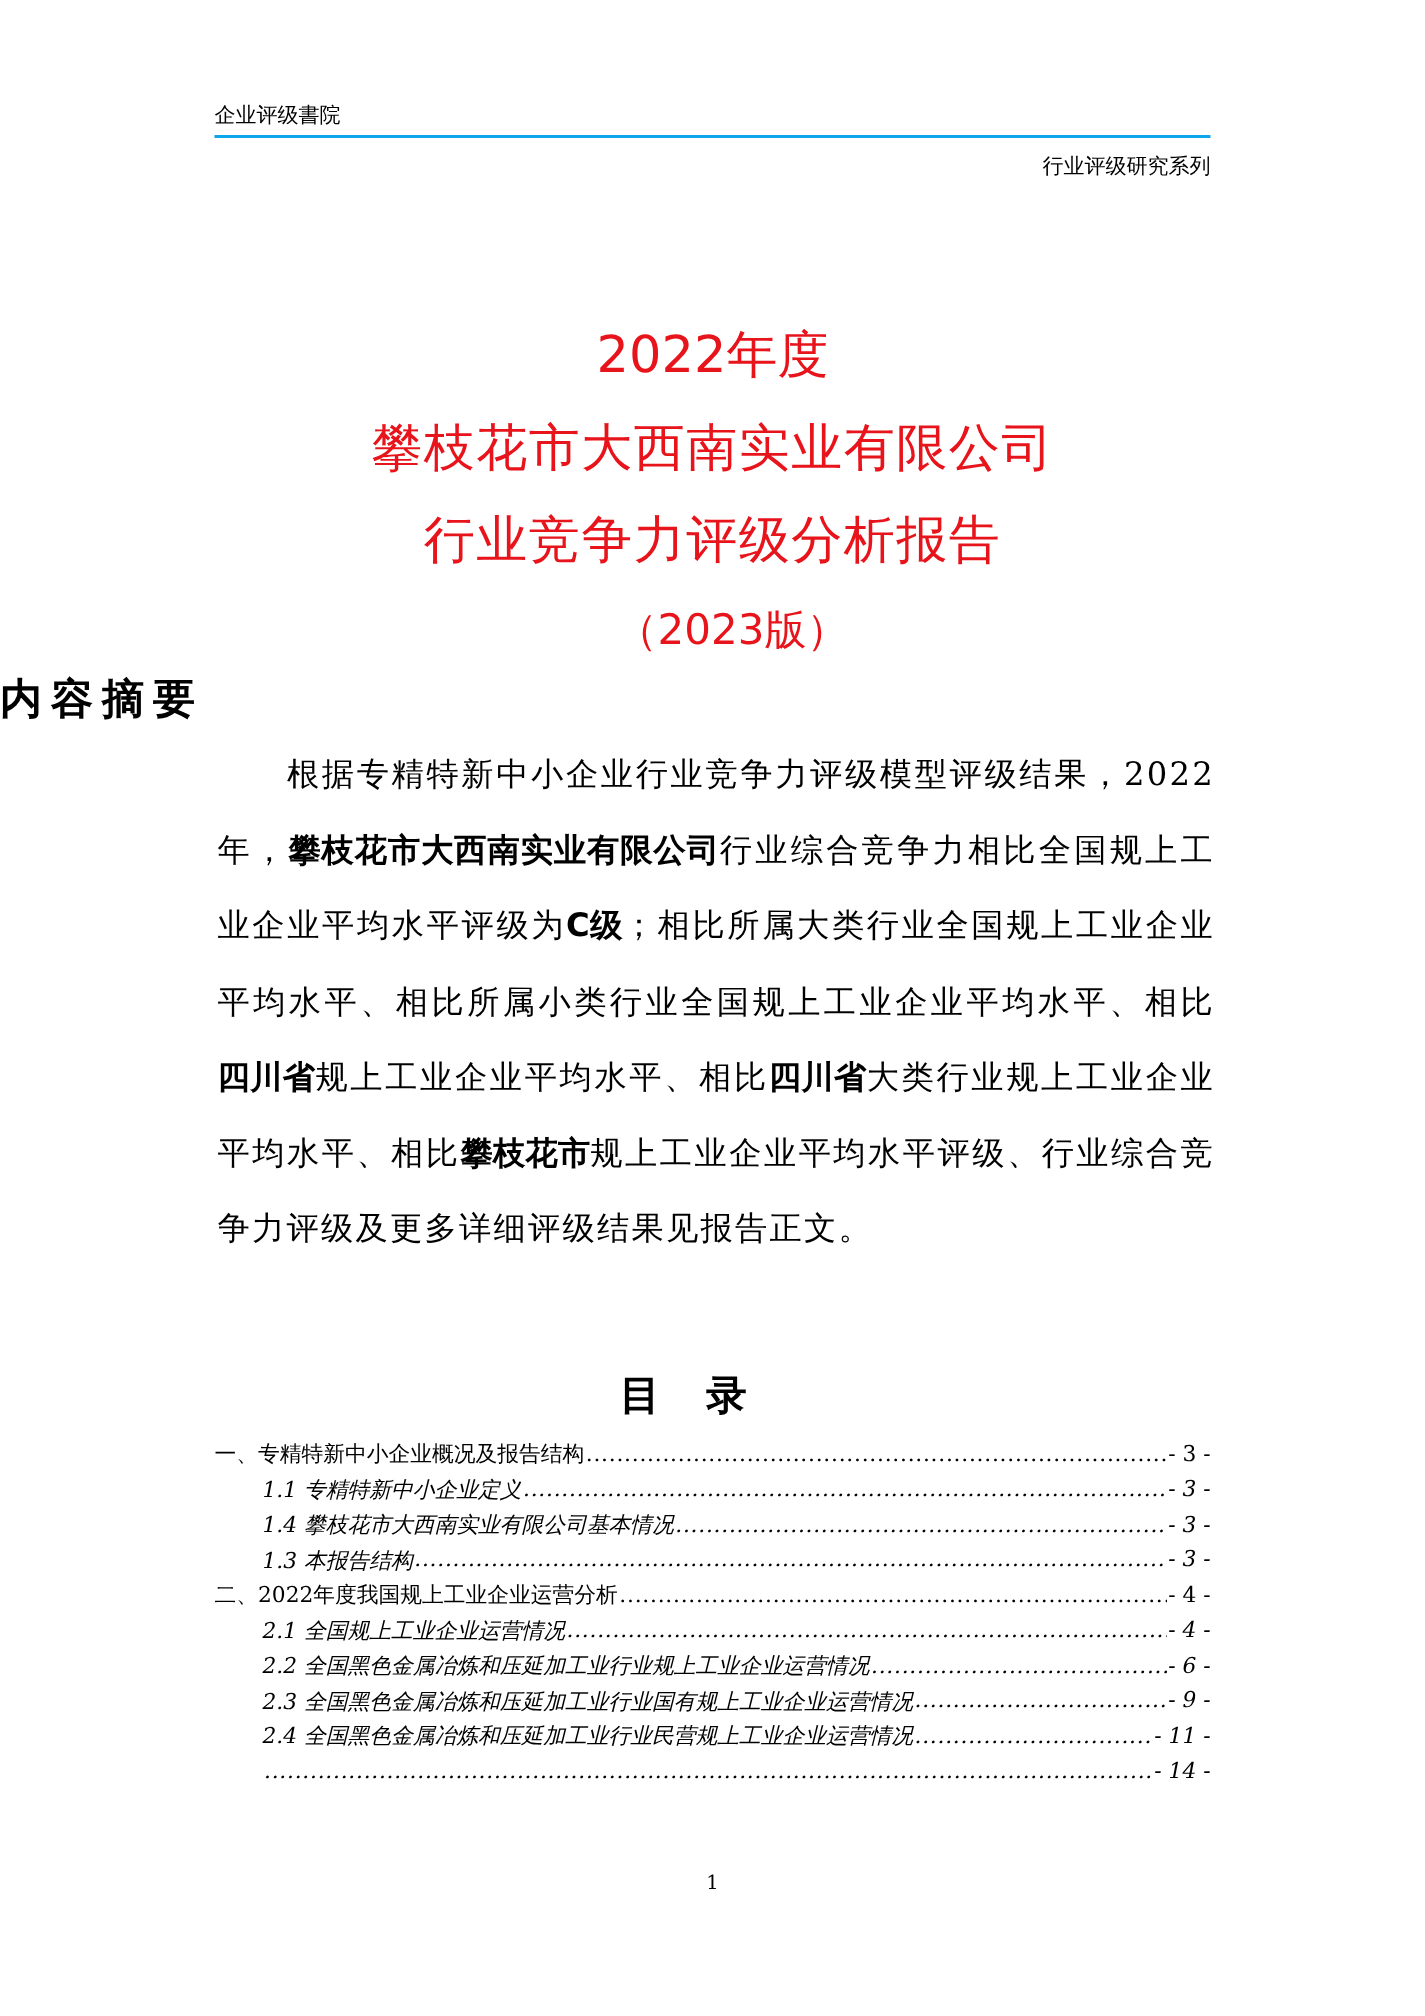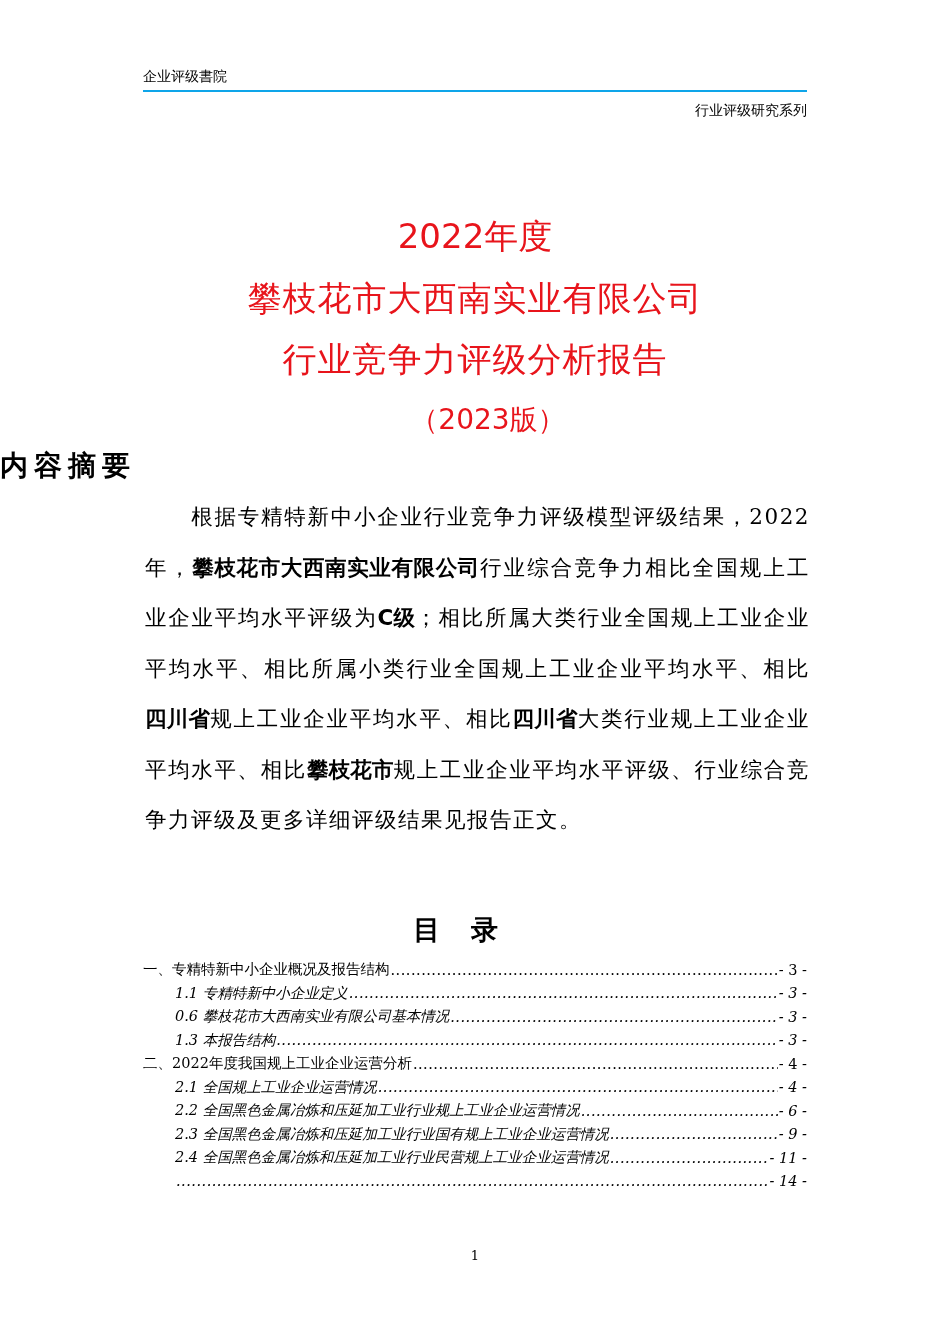--- a/index.html
+++ b/index.html
@@ -68,7 +68,7 @@
         <span class="pg">- 3 -</span>
     </div>
     <div class="toc-row l2">
-      <span class="label">0.6 攀枝花市大西南实业有限公司基本情况</span>
+      <span class="label">1.4 攀枝花市大西南实业有限公司基本情况</span>
         <span class="dots"></span>
         <span class="pg">- 3 -</span>
     </div>

